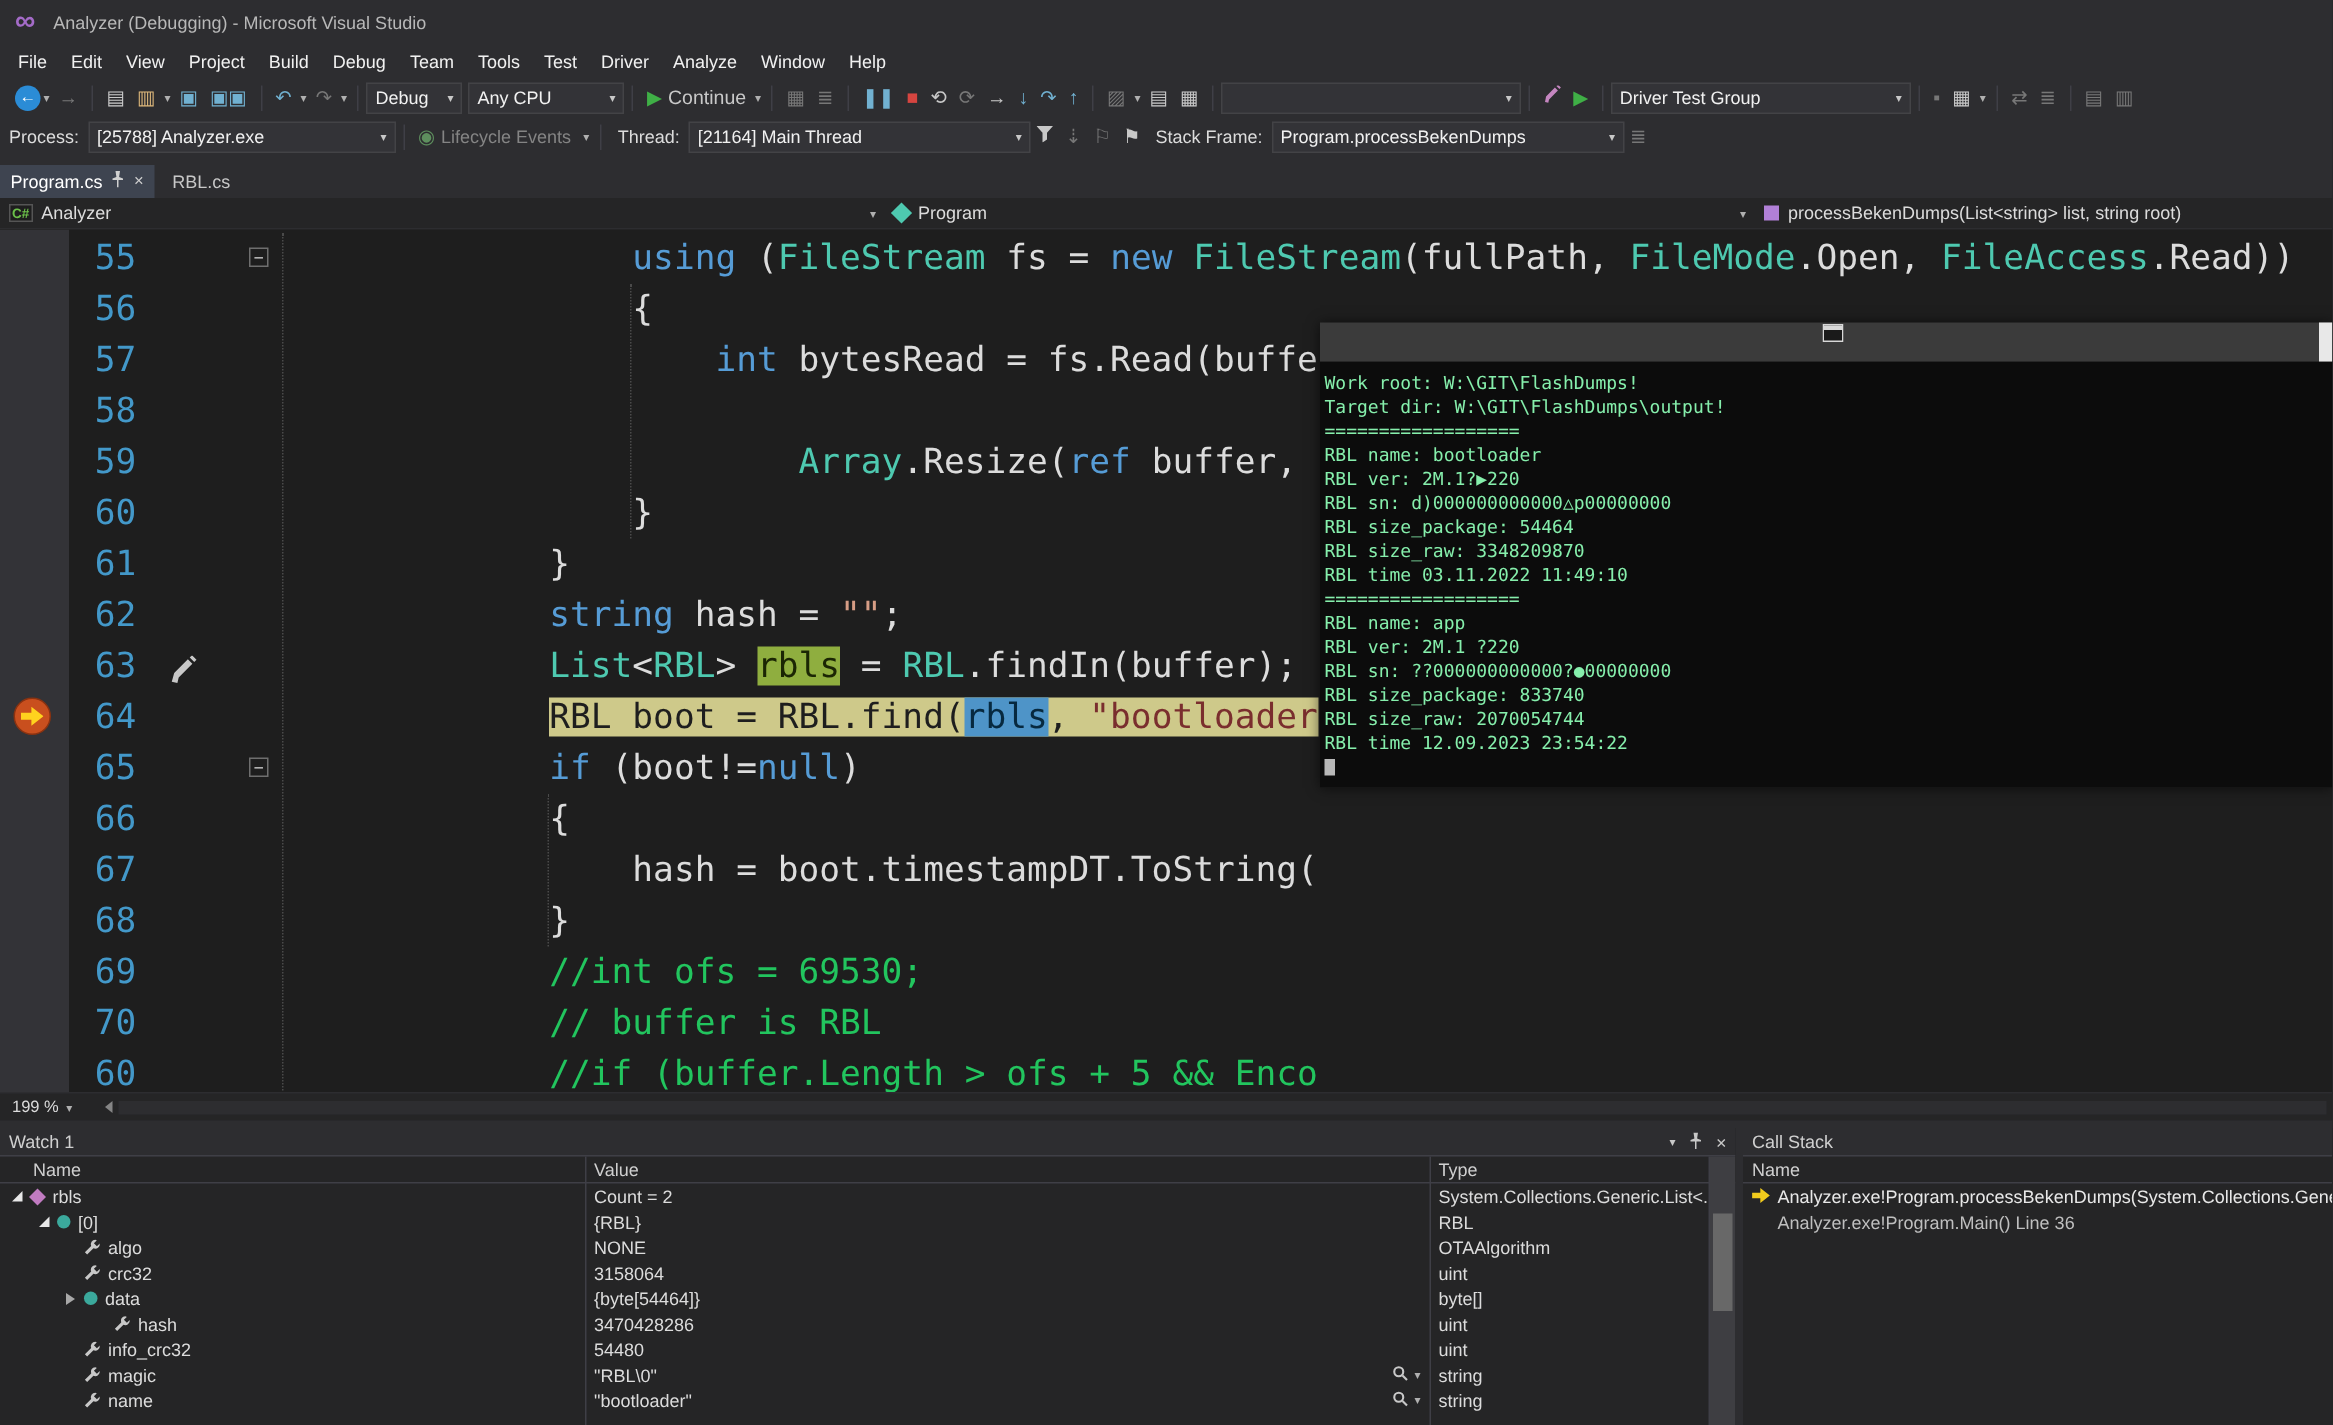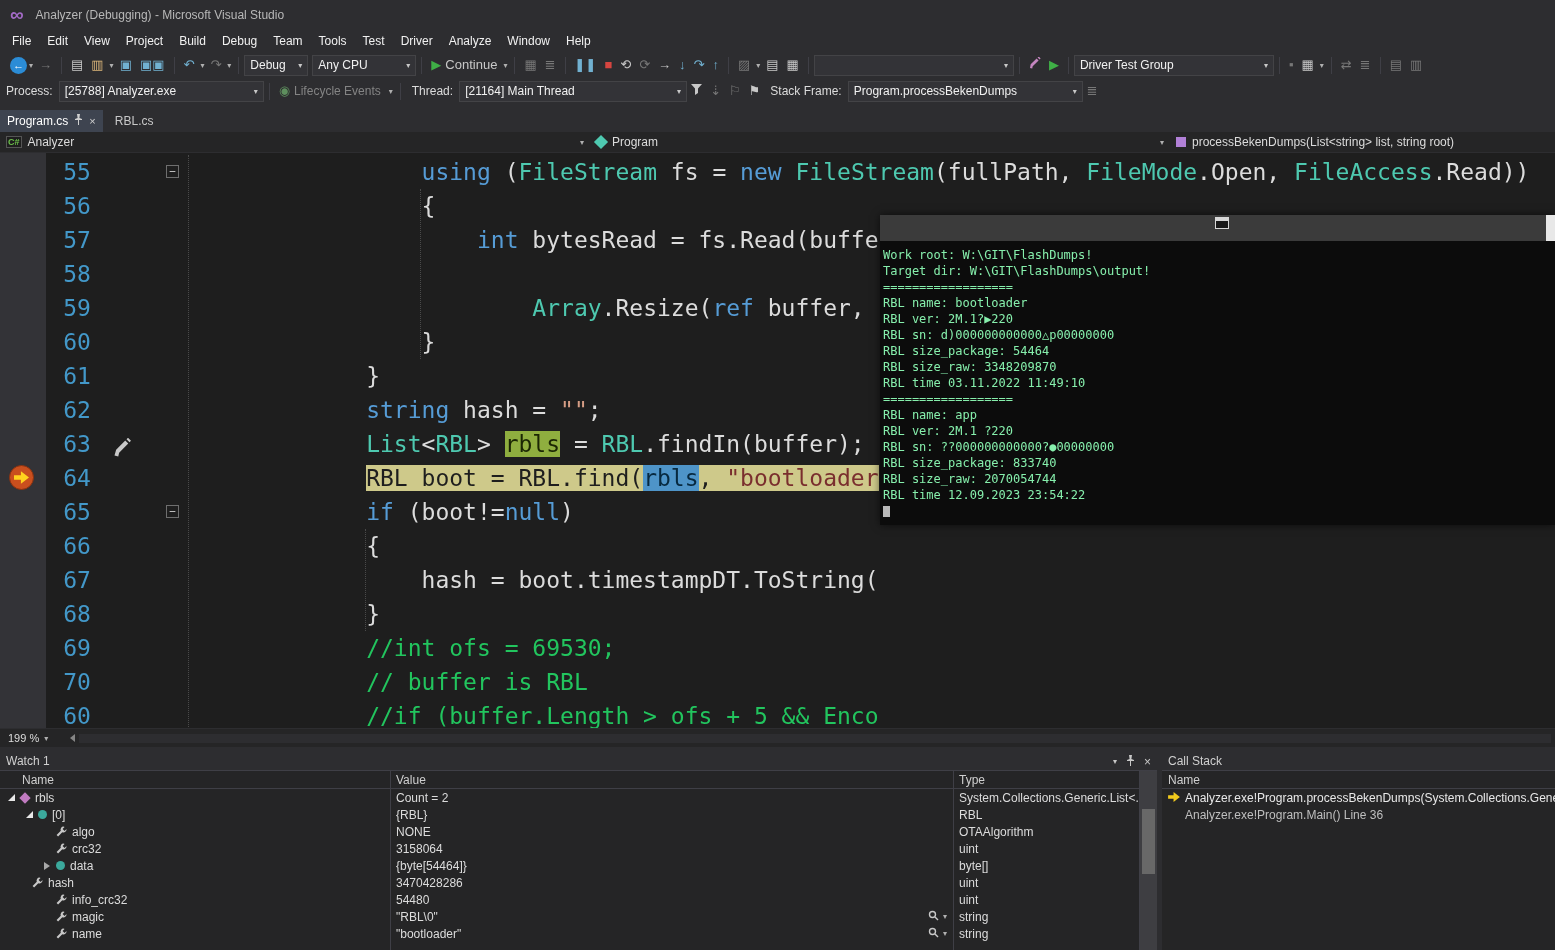--- a/index.html
+++ b/index.html
@@ -522,7 +522,7 @@
           <div class="wr-type"><span>byte[]</span></div>
         </div>
         <div class="watch-row">
-          <div class="wr-name" style="padding-left: 20px;">
+          <div class="wr-name" style="padding-left: 64px;">
             <span class="exp-none"></span>
             <span class="w-ico">
               <svg width="11" height="11" viewBox="0 0 11 11">

